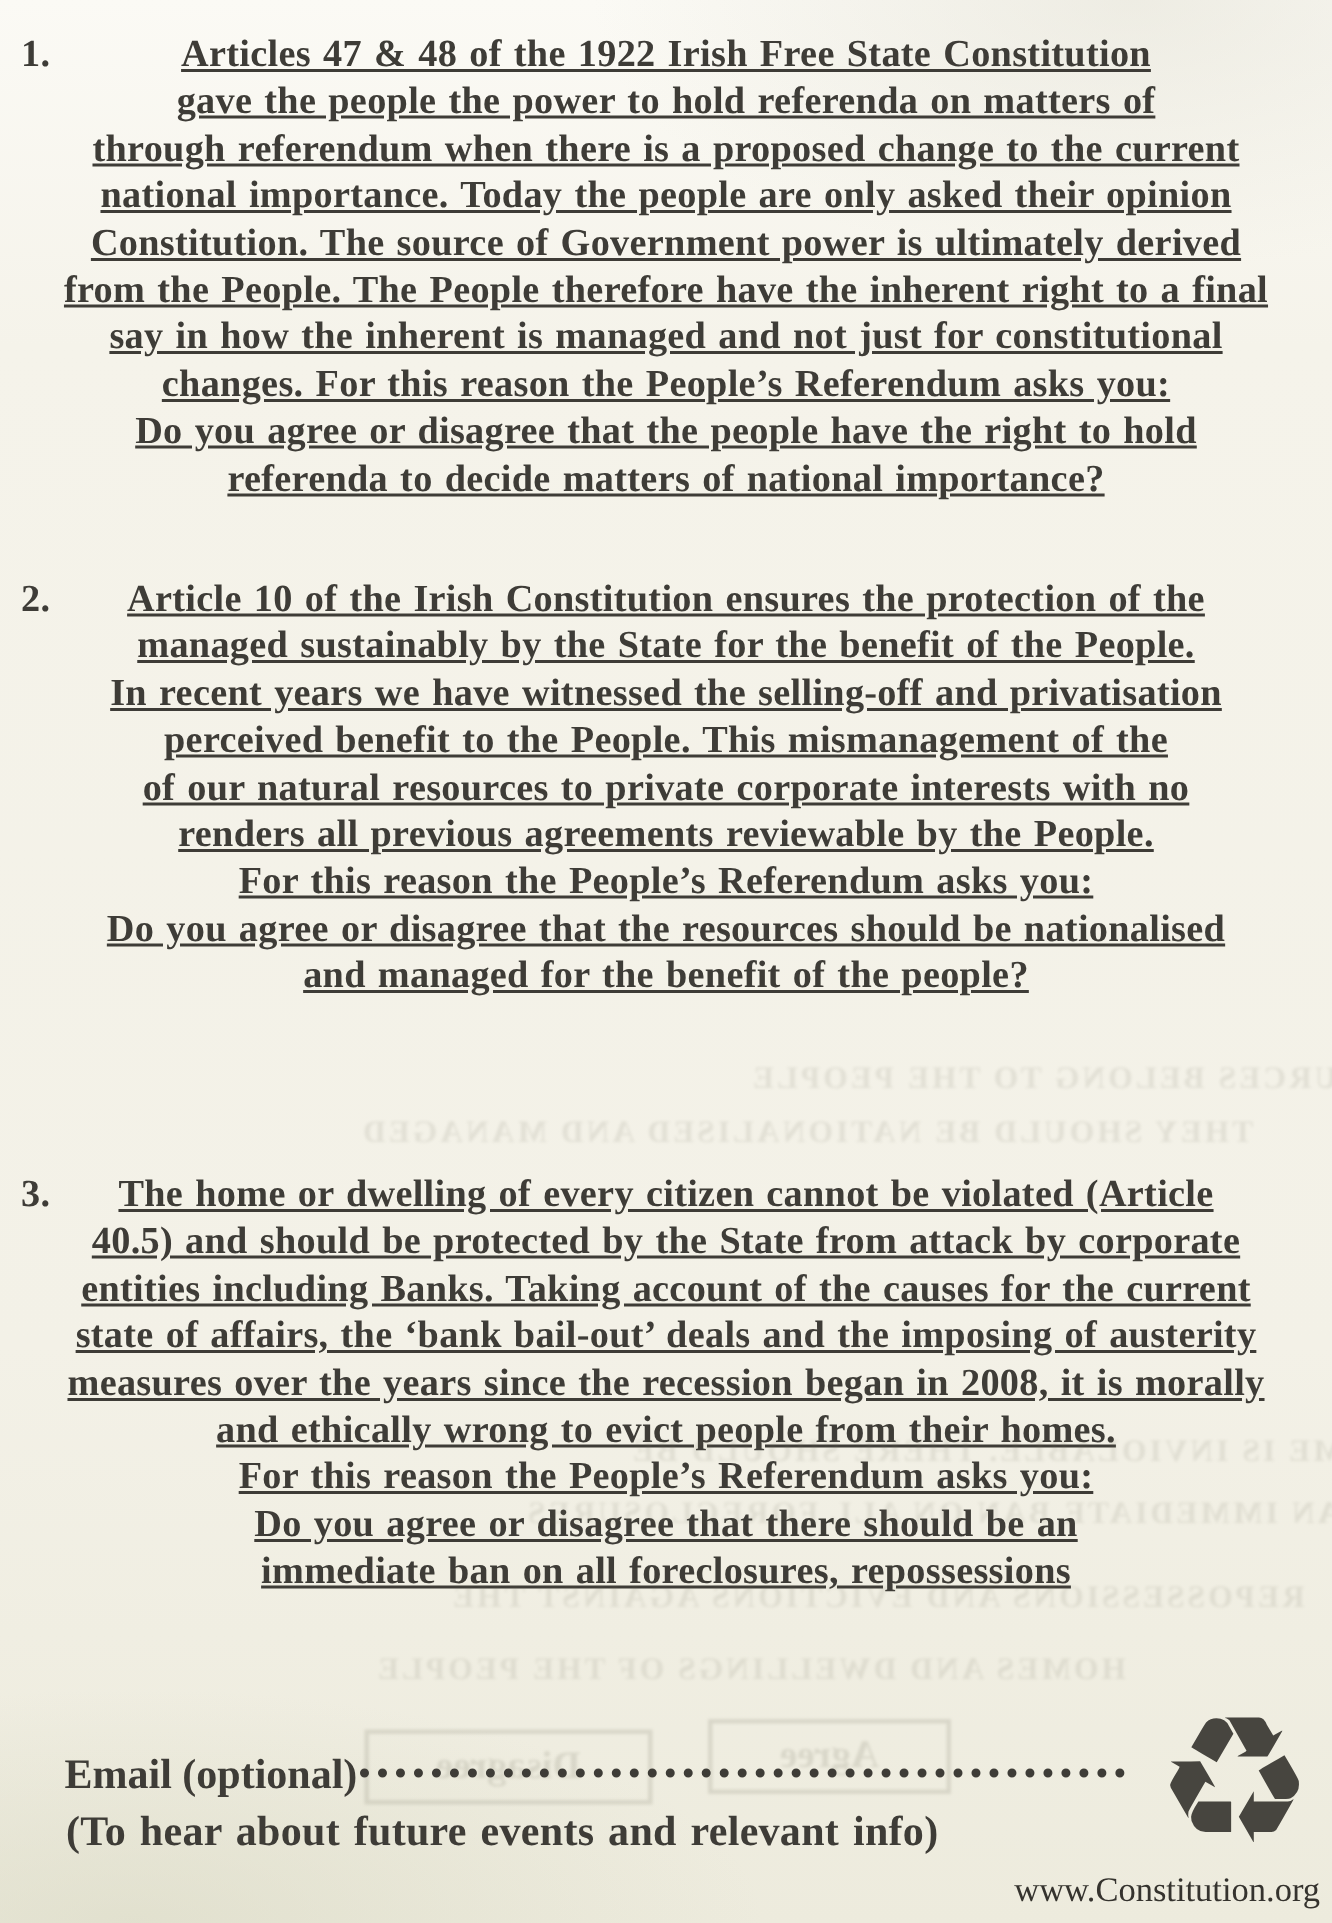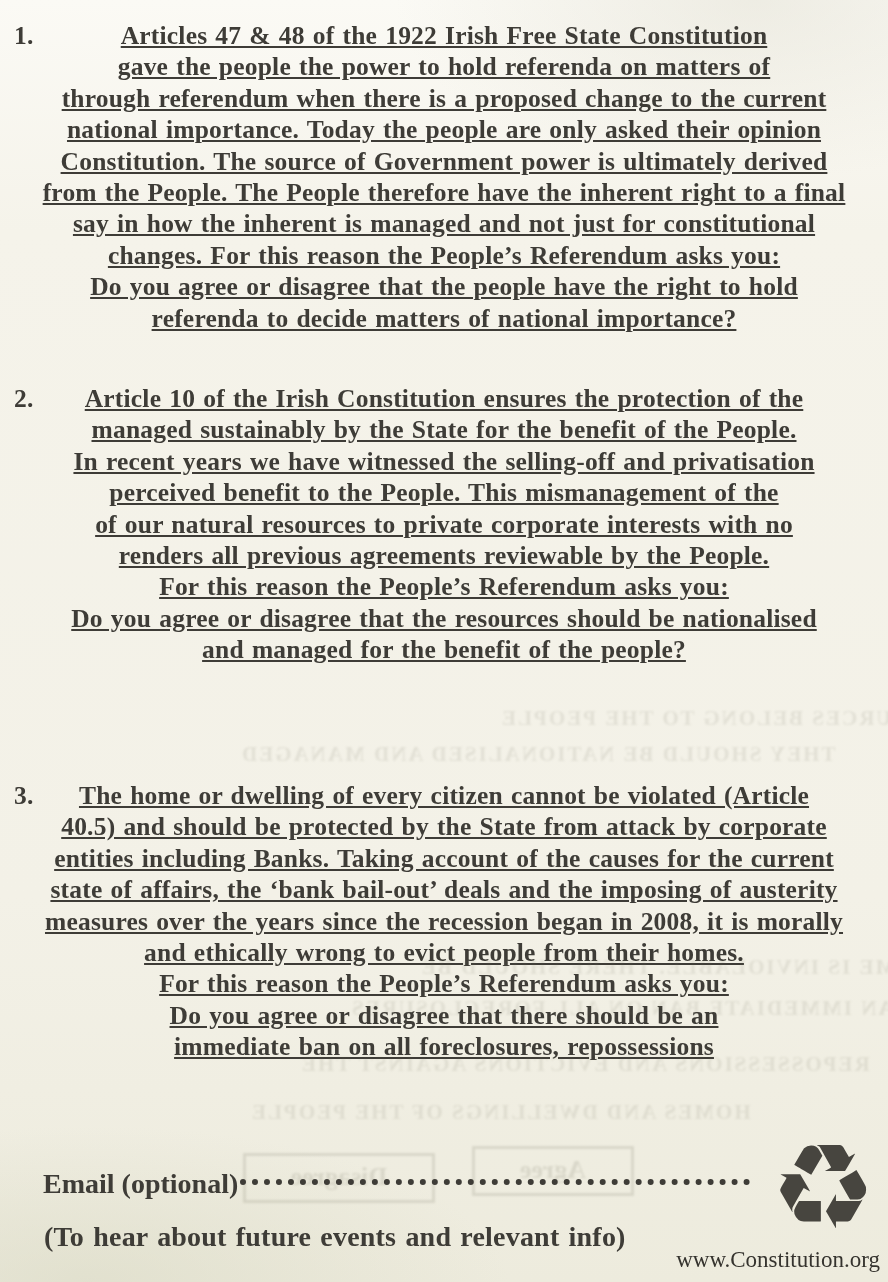--- a/index.html
+++ b/index.html
@@ -66,7 +66,7 @@
   .email-note {
     position: absolute; top: 1206px; left: 44px;
     font-weight: bold; font-size: 28px;
-    letter-spacing: .2px; word-spacing: 2px; margin-top: 15px;
+    letter-spacing: .2px; word-spacing: 2px;
   }
   .recycle {
     position: absolute; top: 1128px; right: 12px;

